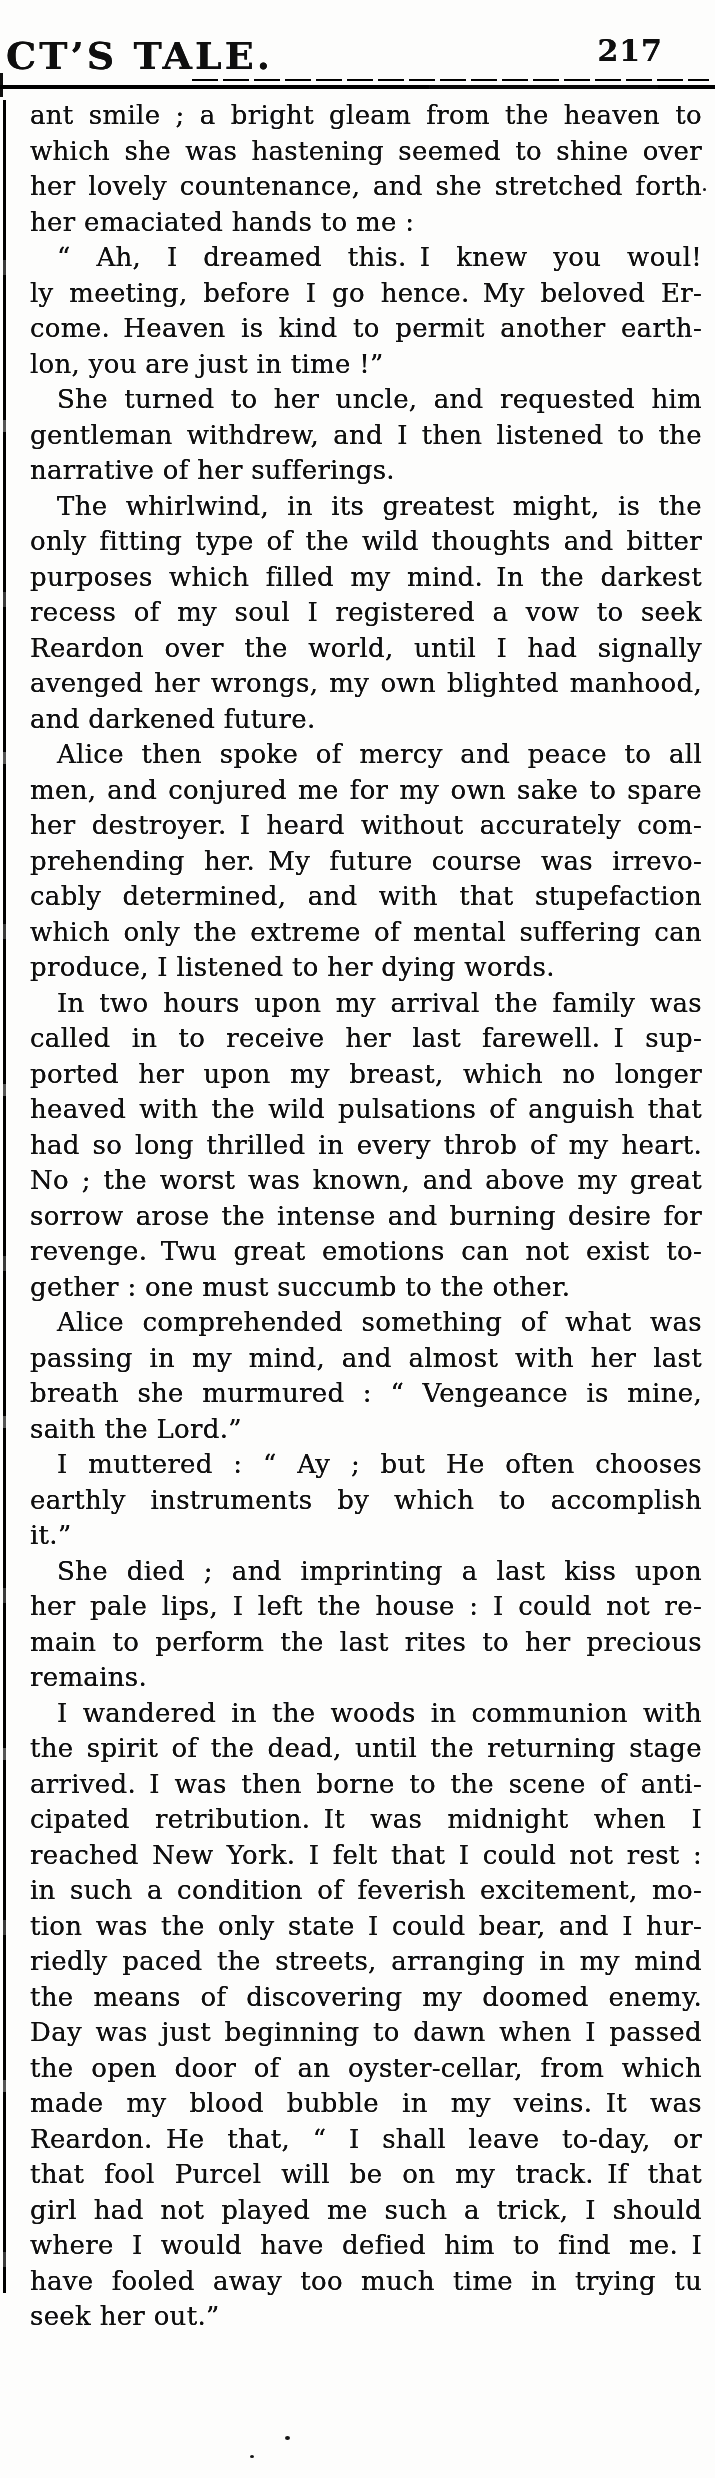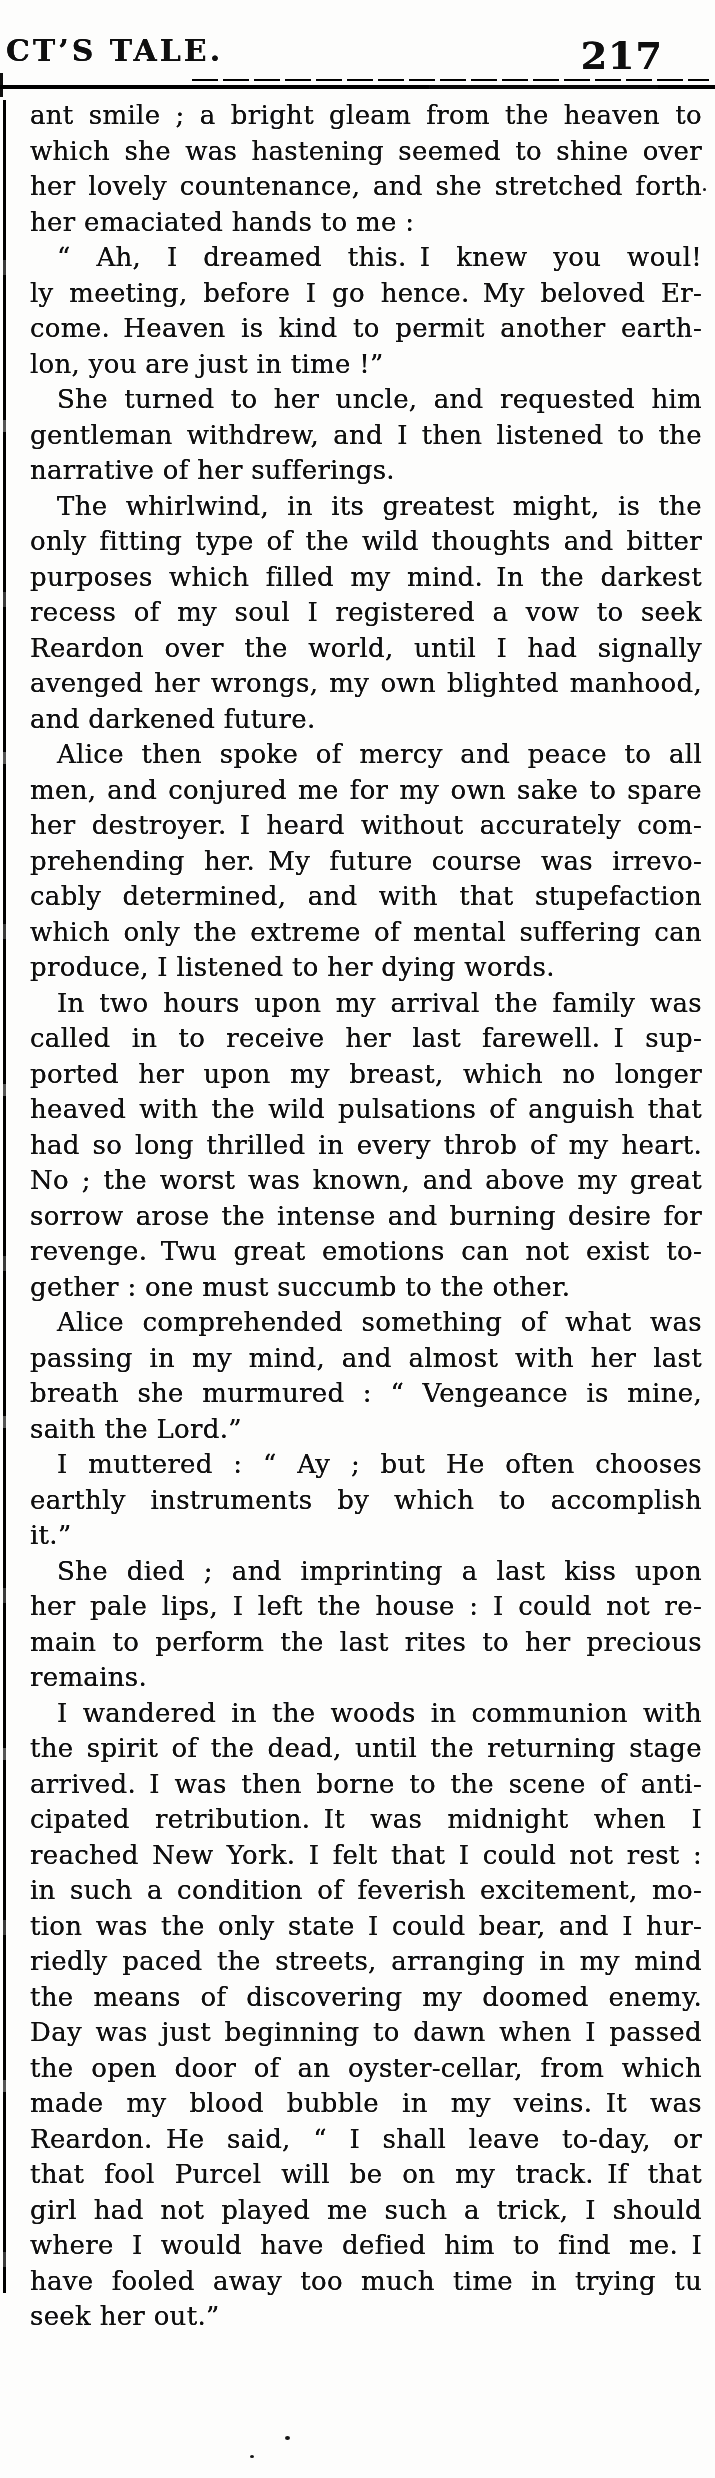--- a/index.html
+++ b/index.html
@@ -28,7 +28,7 @@
   .running-title {
     position: absolute;
     left: 6px; top: 0;
-    font-size: 30px;
+    font-size: 38px;
     font-weight: bold;
     letter-spacing: 3px;
     white-space: nowrap;

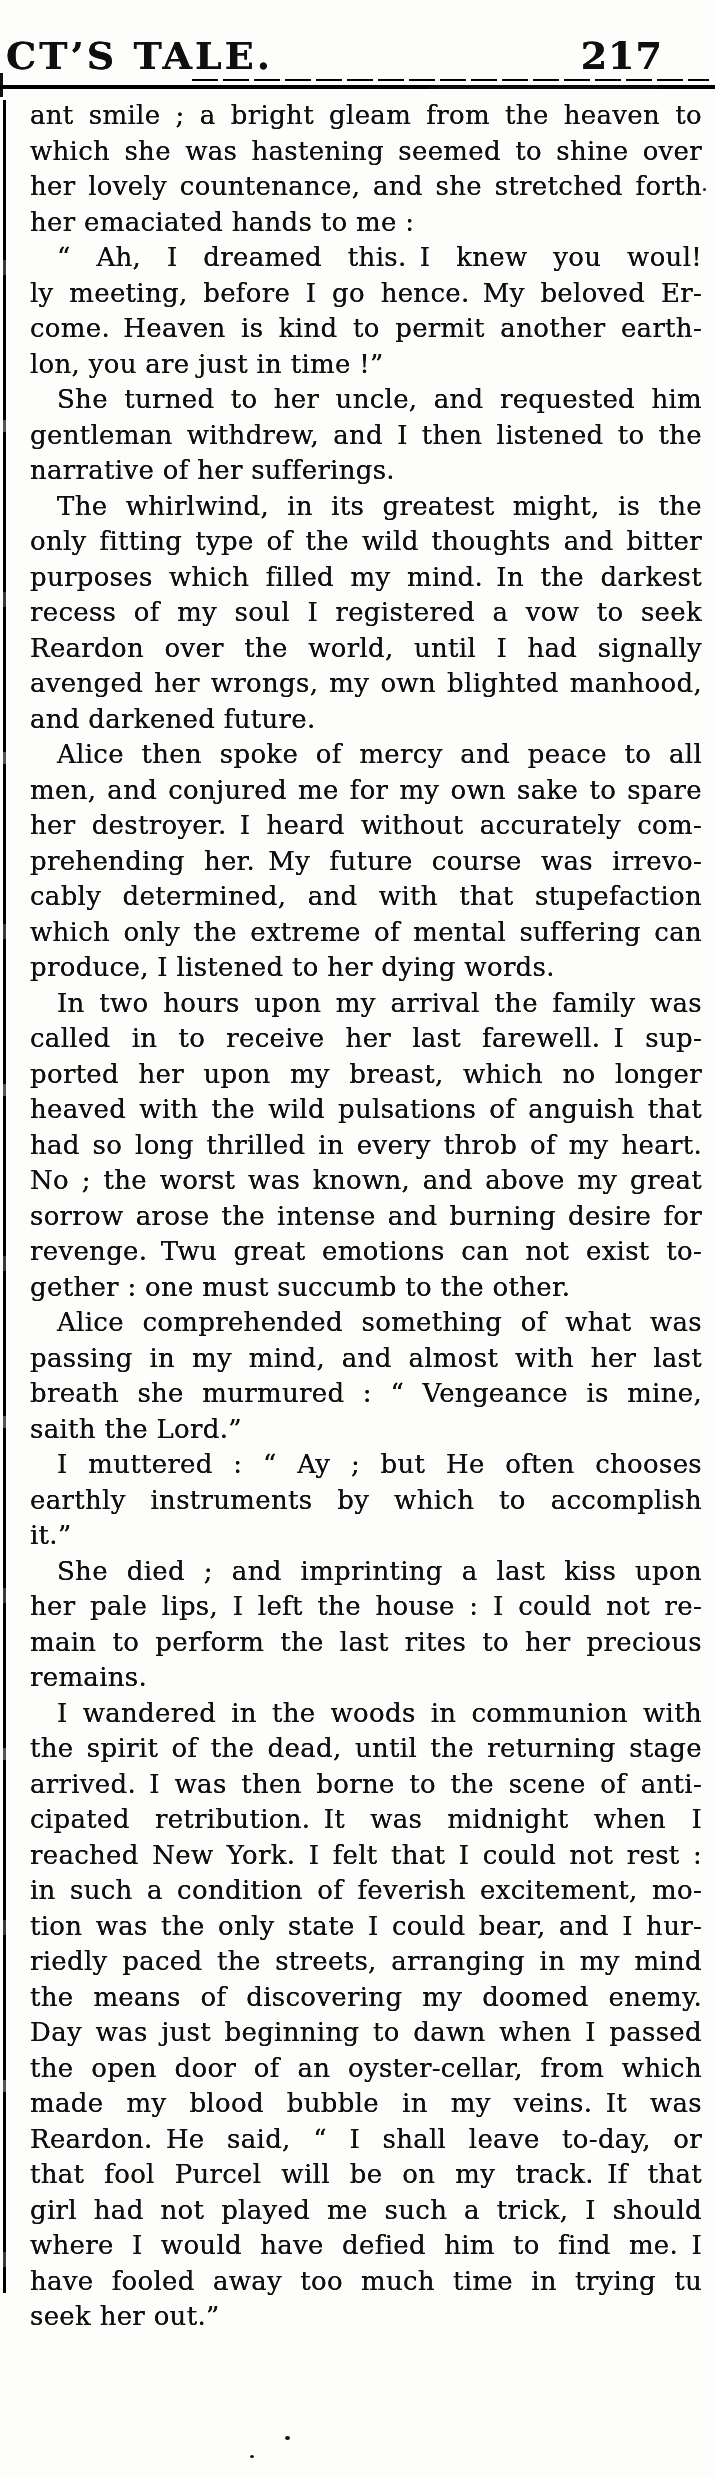--- a/index.html
+++ b/index.html
@@ -37,7 +37,7 @@
   .page-number {
     position: absolute;
     right: 52px; top: 0;
-    font-size: 38px;
+    font-size: 30px;
     font-weight: bold;
     letter-spacing: 1px;
     text-shadow: 0 0 0.6px var(--ink);

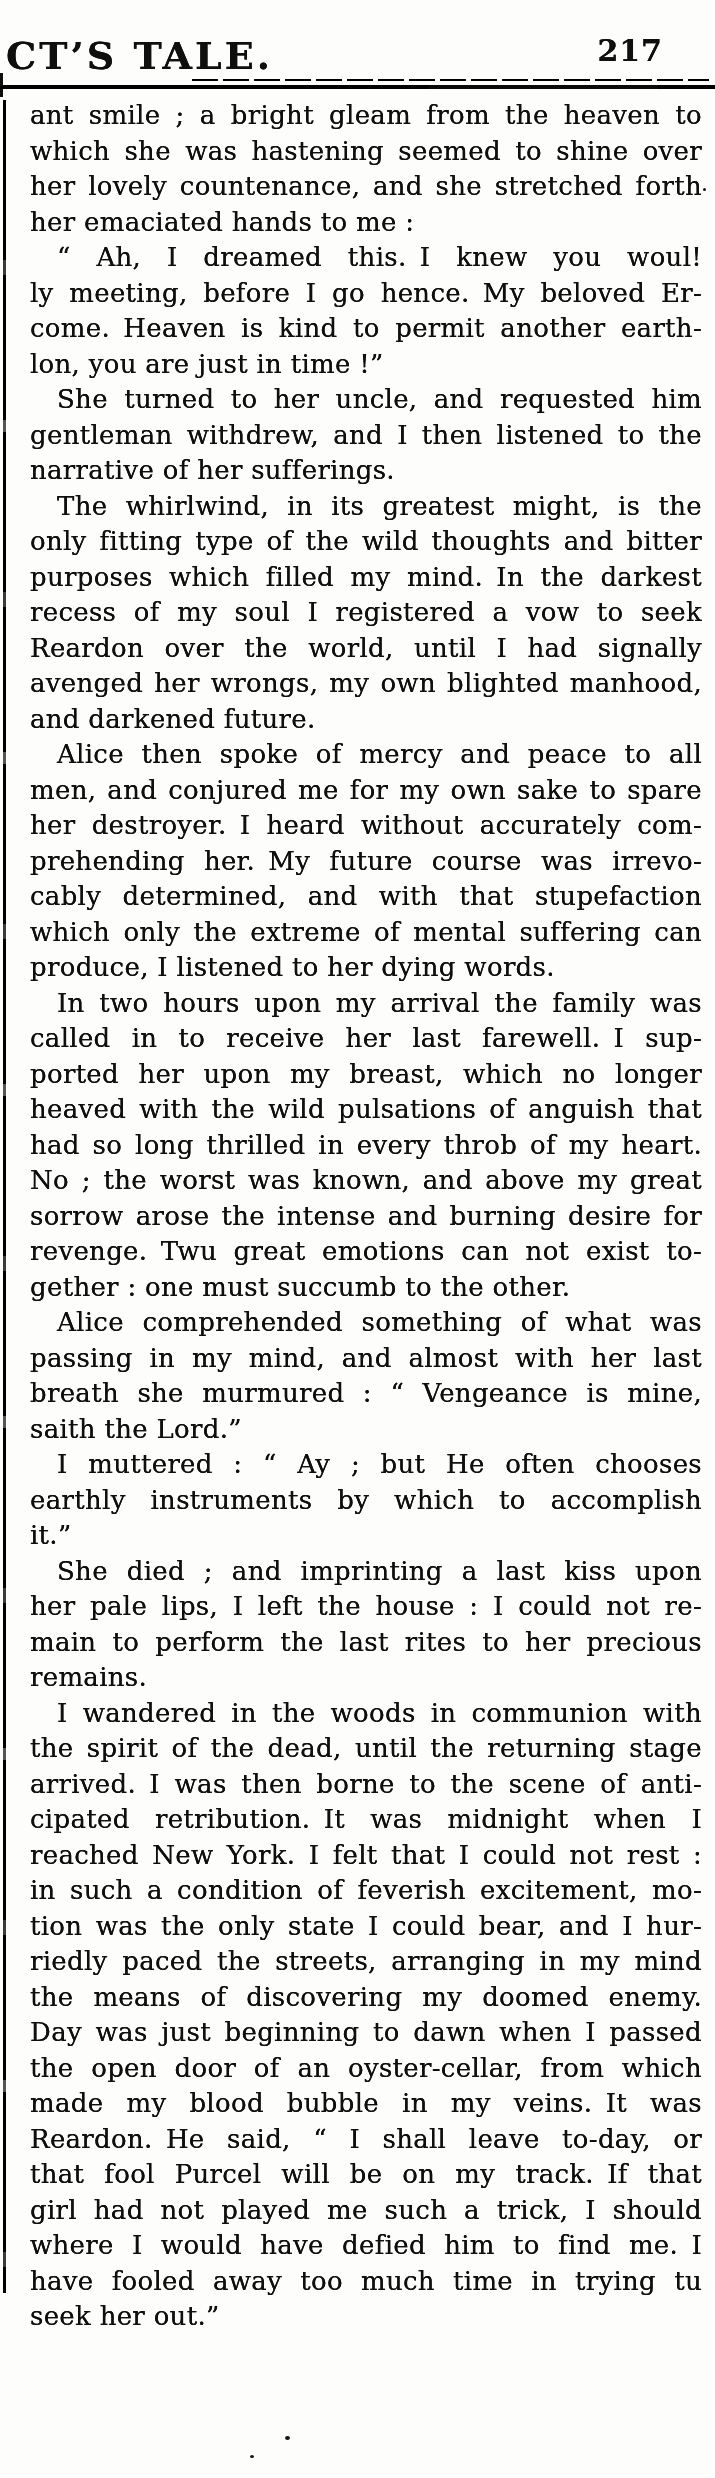--- a/index.html
+++ b/index.html
@@ -188,7 +188,7 @@
         <div class="line">Day was just beginning to dawn when I passed</div>
         <div class="line">the open door of an oyster-cellar, from which</div>
         <div class="line">made my blood bubble in my veins. It was</div>
-        <div class="line">Reardon. He said, “ I shall leave to-day, or</div>
+        <div class="line">Reardon. He that, “ I shall leave to-day, or</div>
         <div class="line">that fool Purcel will be on my track. If that</div>
         <div class="line">girl had not played me such a trick, I should</div>
         <div class="line">where I would have defied him to find me. I</div>

